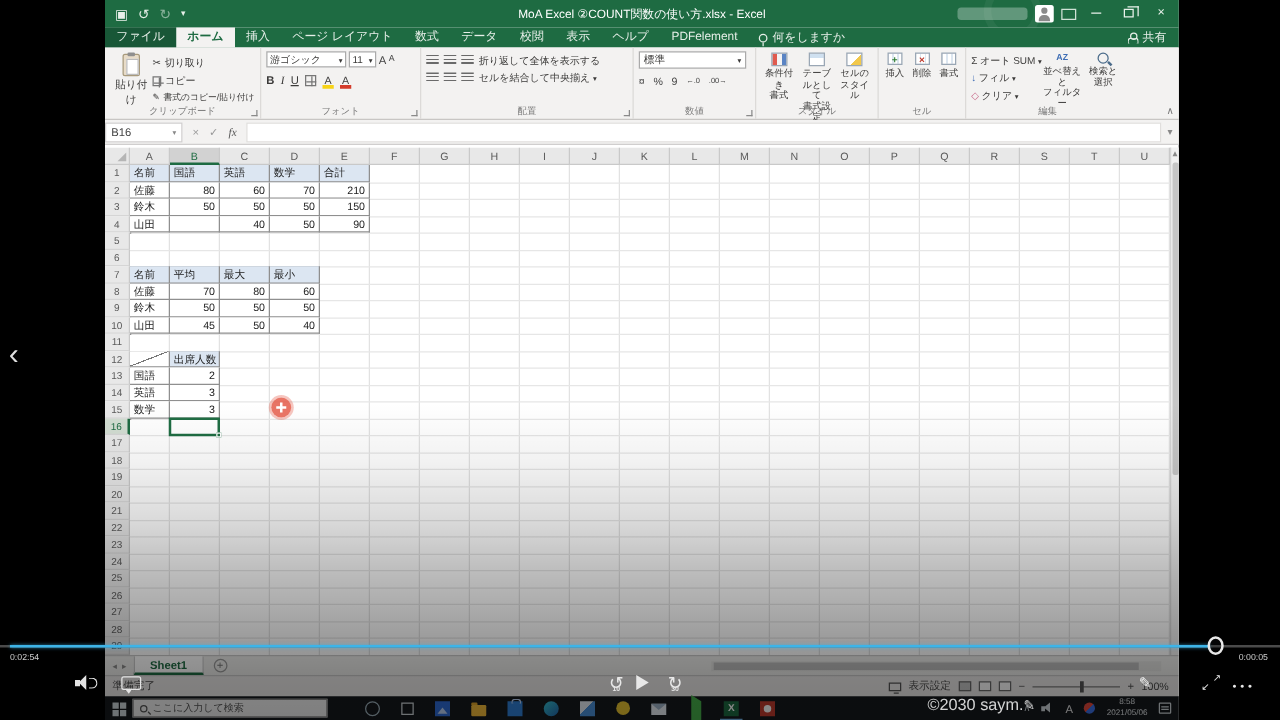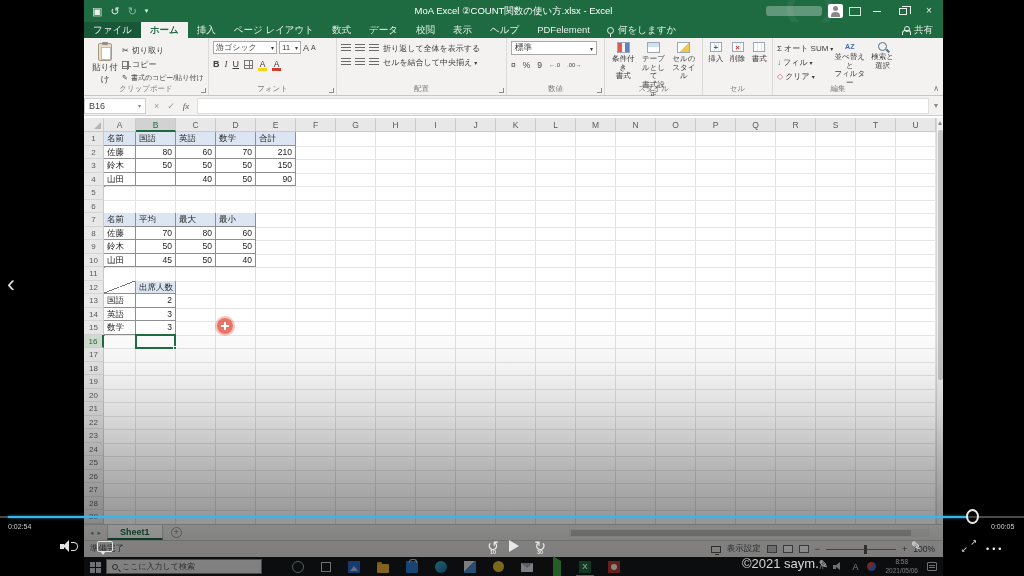--- a/index.html
+++ b/index.html
@@ -677,7 +677,7 @@
       <span class="a2">↙</span>
     </div>
   <div class="pl pmore">•••</div>
-  <div class="pl watermark"><span>©2021 saym.</span><span class="wpencil">✎</span></div>
+  <div class="pl watermark"><span>©2030 saym.</span><span class="wpencil">✎</span></div>
 
   <div class="click-marker" style="left:217px;top:318px;z-index:15"></div>
 </div>

